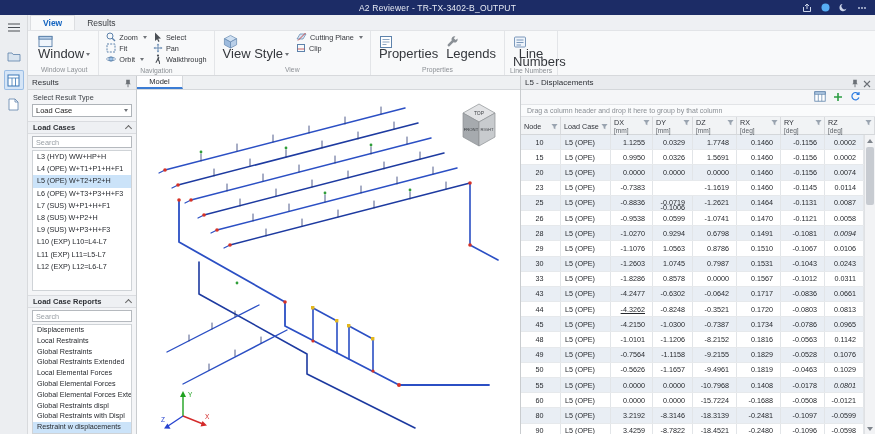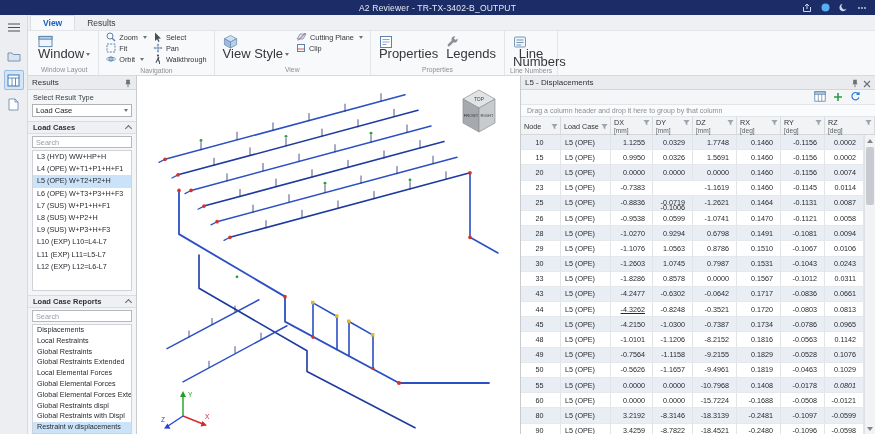--- a/index.html
+++ b/index.html
@@ -392,6 +392,9 @@
         </div>
 
         <div class="model-area">
+          <div class="doc-tabs">
+            <div class="doc-tab">Model</div>
+          </div>
           <div class="canvas">
             <svg class="model-svg" viewBox="0 0 383 344" preserveAspectRatio="none">
               <g fill="none" stroke-linecap="round" stroke-linejoin="round">

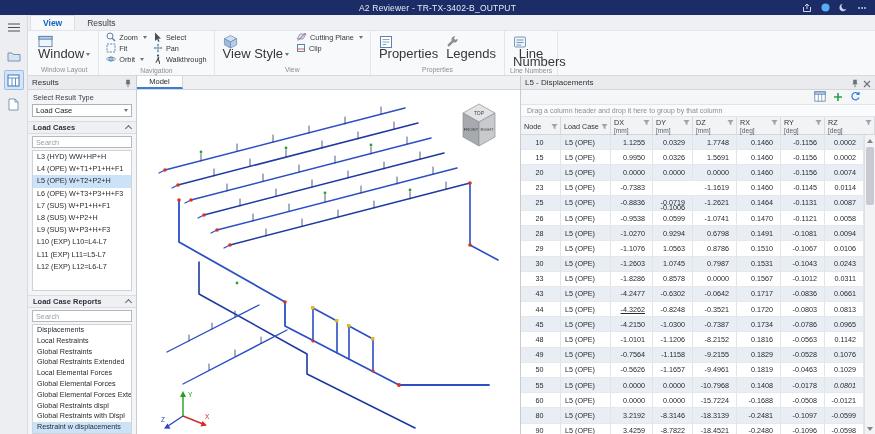--- a/index.html
+++ b/index.html
@@ -639,7 +639,7 @@
                   <div class="g-cell" style="width: 44px;">0.6798</div>
                   <div class="g-cell" style="width: 44px;">0.1491</div>
                   <div class="g-cell" style="width: 44px;">-0.1081</div>
-                  <div class="g-cell" style="width: 39px;">0.0094</div>
+                  <div class="g-cell" style="width: 39px; font-style: italic;">0.0094</div>
                 </div>
                 <div class="g-row">
                   <div class="g-cell c-node" style="width: 40px;">29</div>

